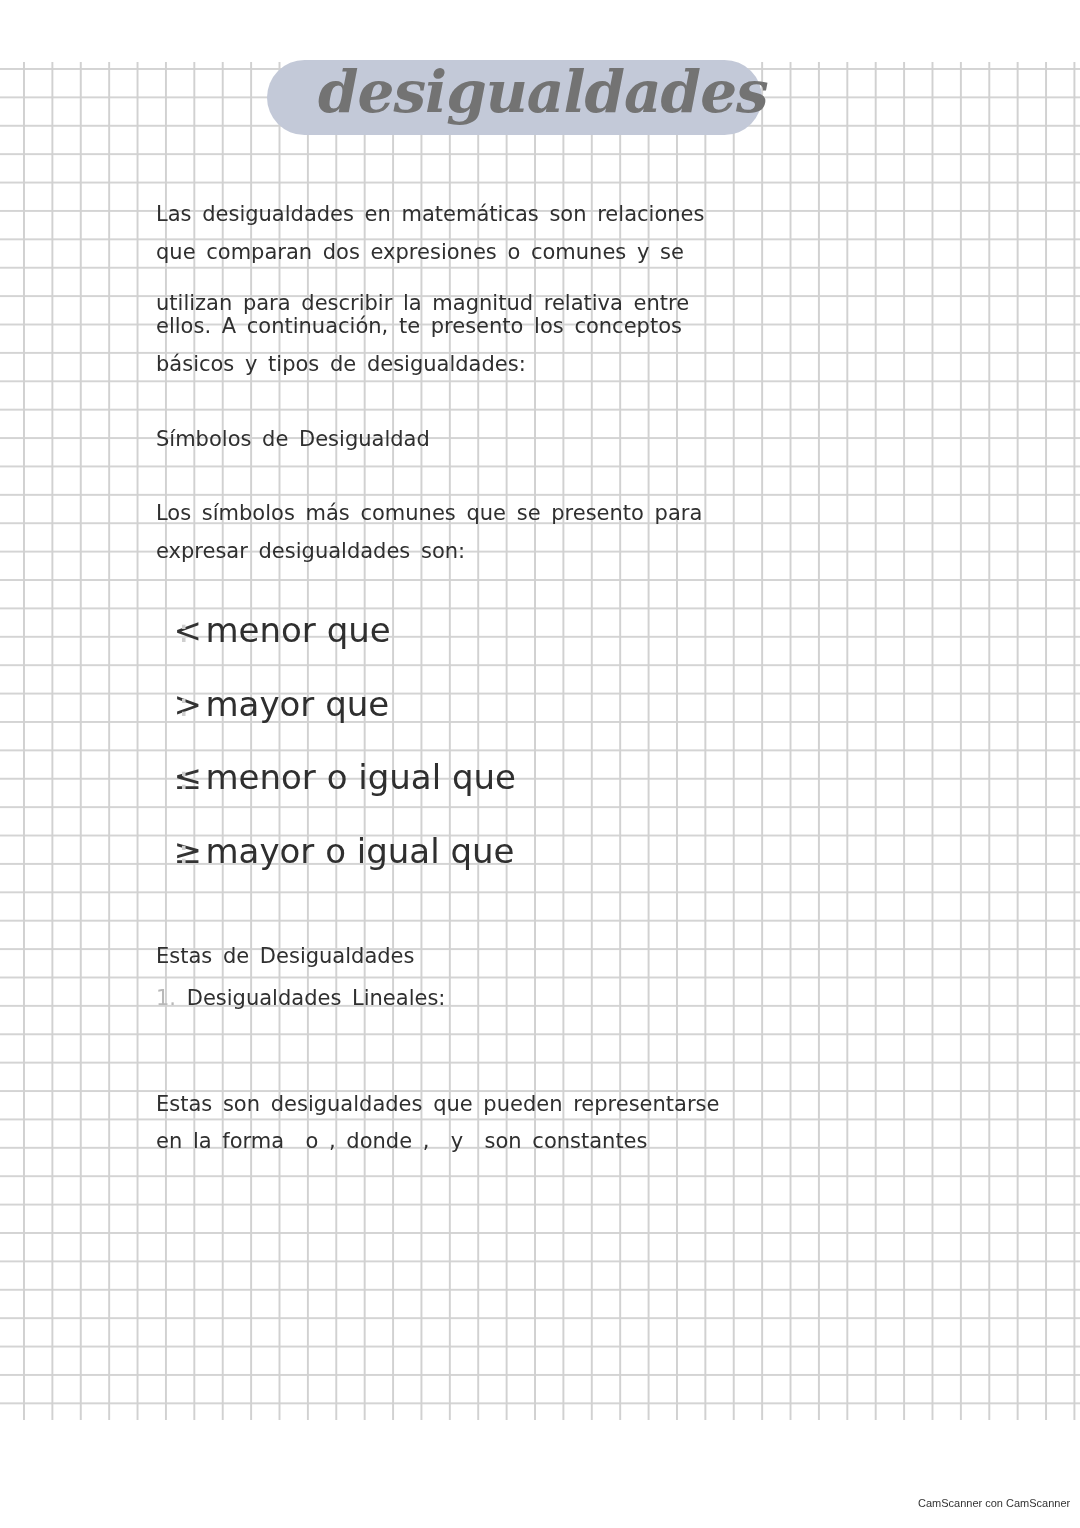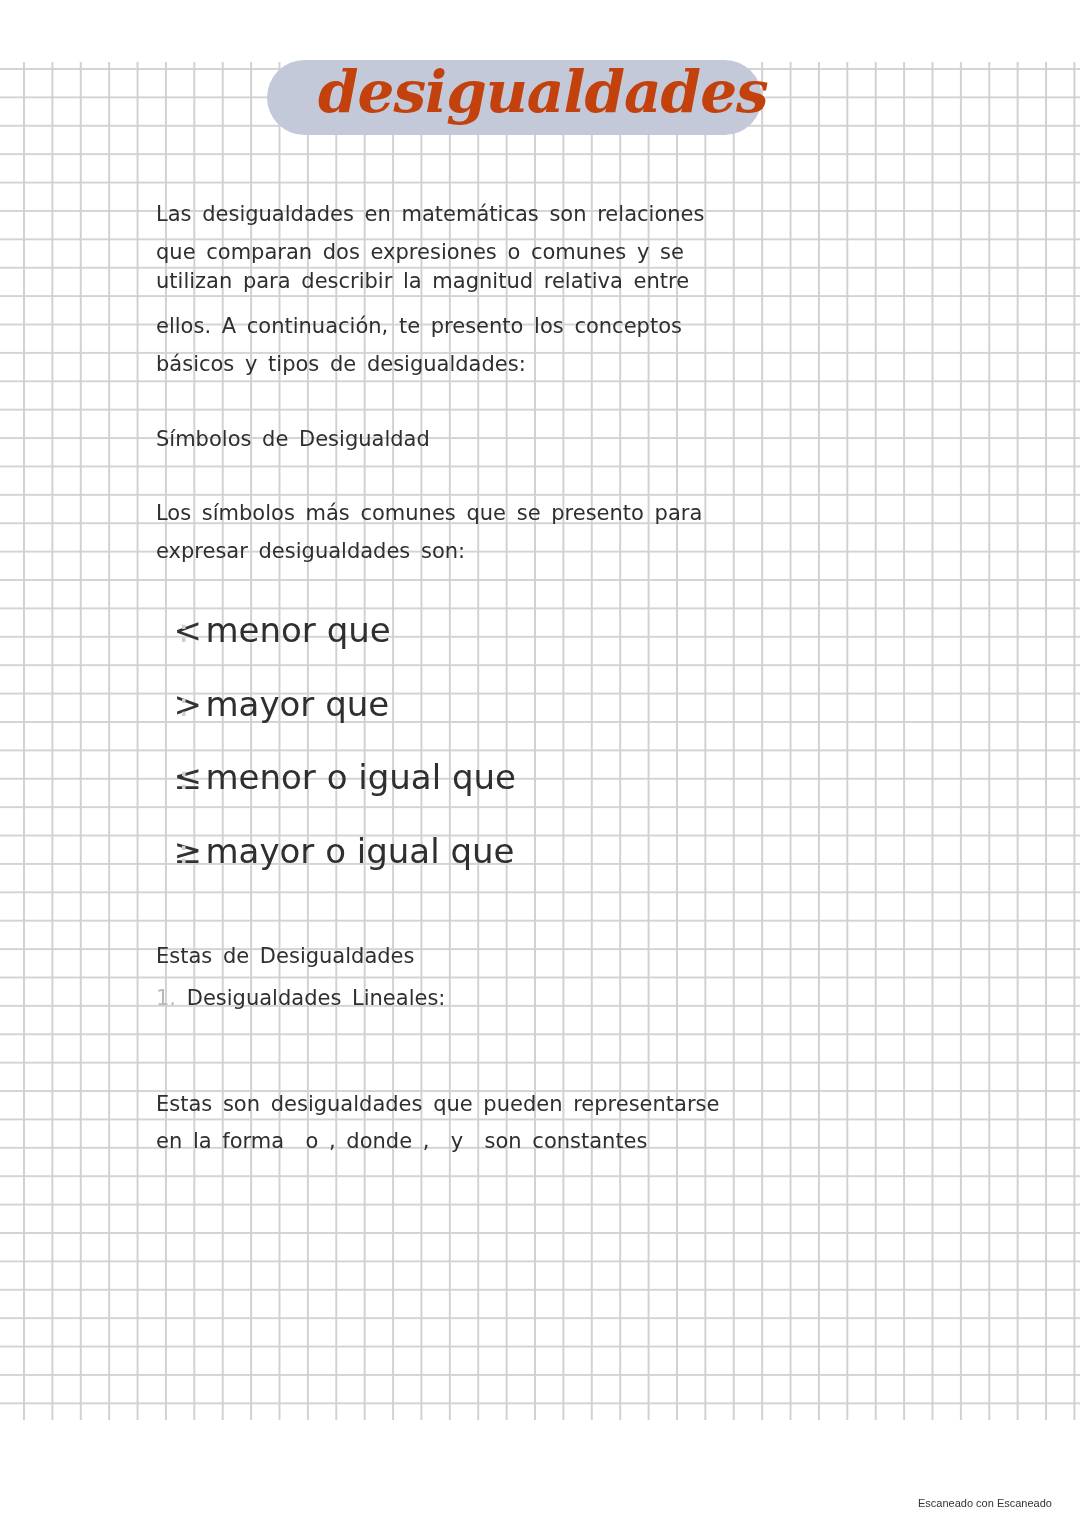--- a/index.html
+++ b/index.html
@@ -25,7 +25,7 @@
     .title-text {
       position: absolute; left: 318px; top: 58px;
       font-family: "DejaVu Serif", serif; font-style: italic; font-weight: bold;
-      font-size: 58px; color: #c2410c; letter-spacing: -1px;
+      font-size: 58px; color: #737373; letter-spacing: -1px;
     }
     .txt {
       position: absolute; left: 156px; font-size: 21px; line-height: 37.5px;

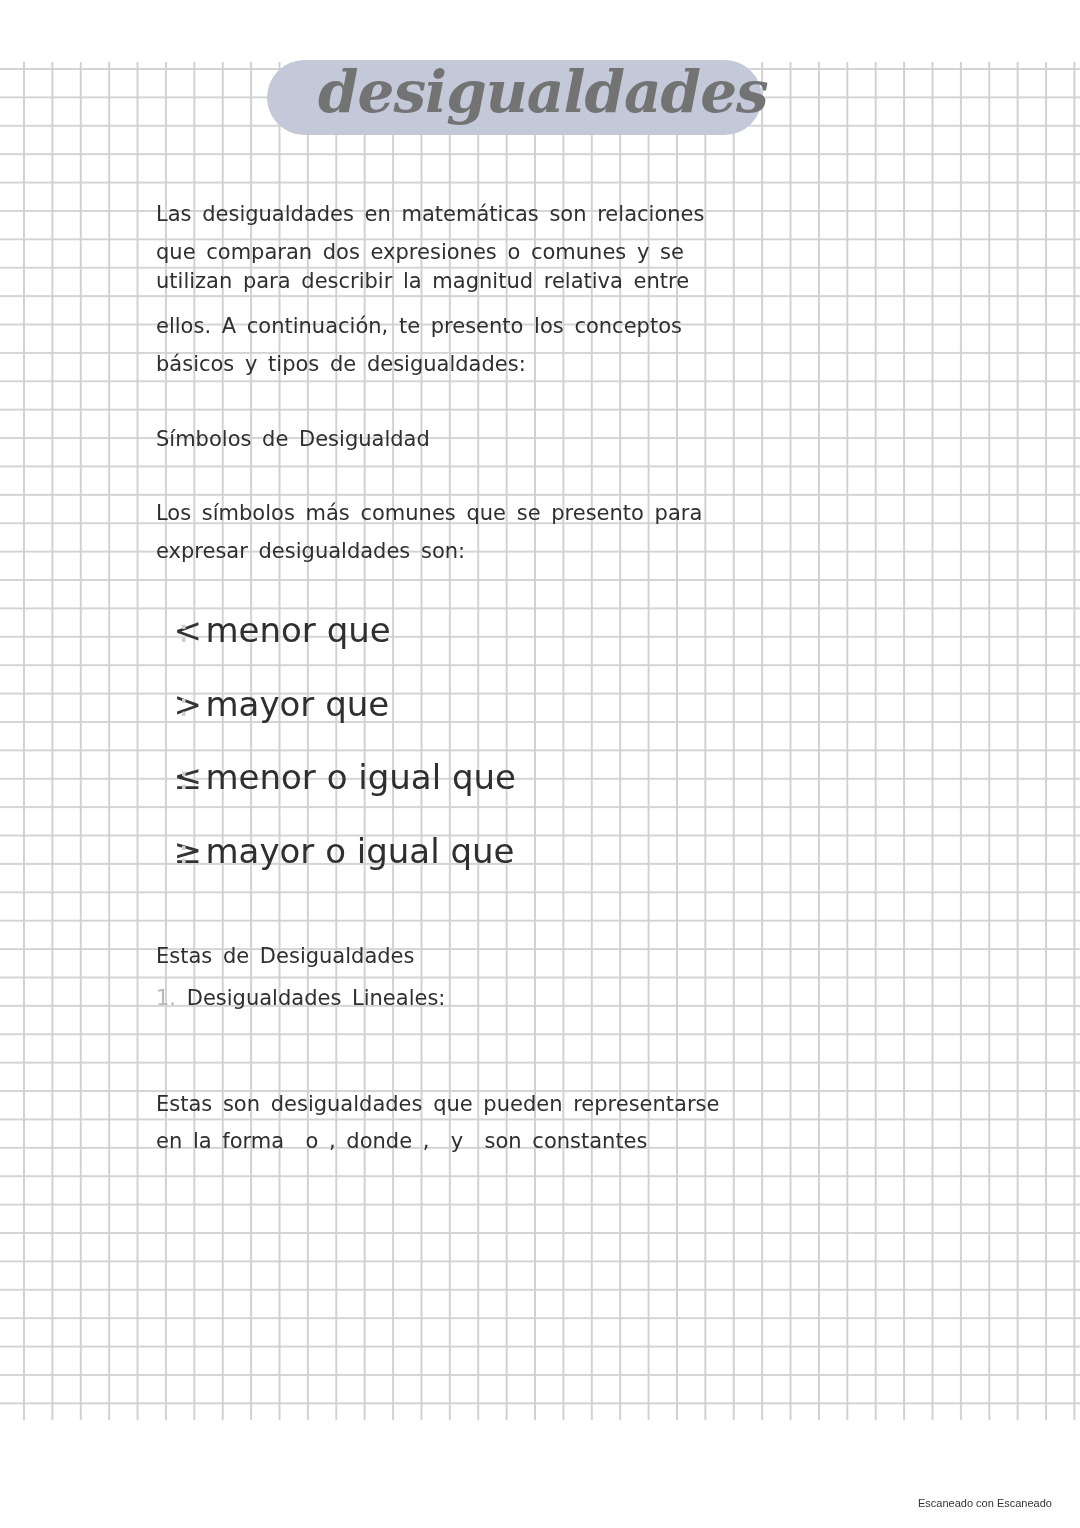--- a/index.html
+++ b/index.html
@@ -55,7 +55,7 @@
 <div>
   <div class="txt" style="top:196px">Las desigualdades en matemáticas son relaciones</div>
   <div class="txt" style="top:234px">que comparan dos expresiones o comunes y se</div>
-  <div class="txt" style="top:263px">utilizan para describir la magnitud relativa entre</div>
+  <div class="txt" style="top:285px">utilizan para describir la magnitud relativa entre</div>
   <div class="txt" style="top:308px">ellos. A continuación, te presento los conceptos</div>
   <div class="txt" style="top:346px">básicos y tipos de desigualdades:</div>
 </div>

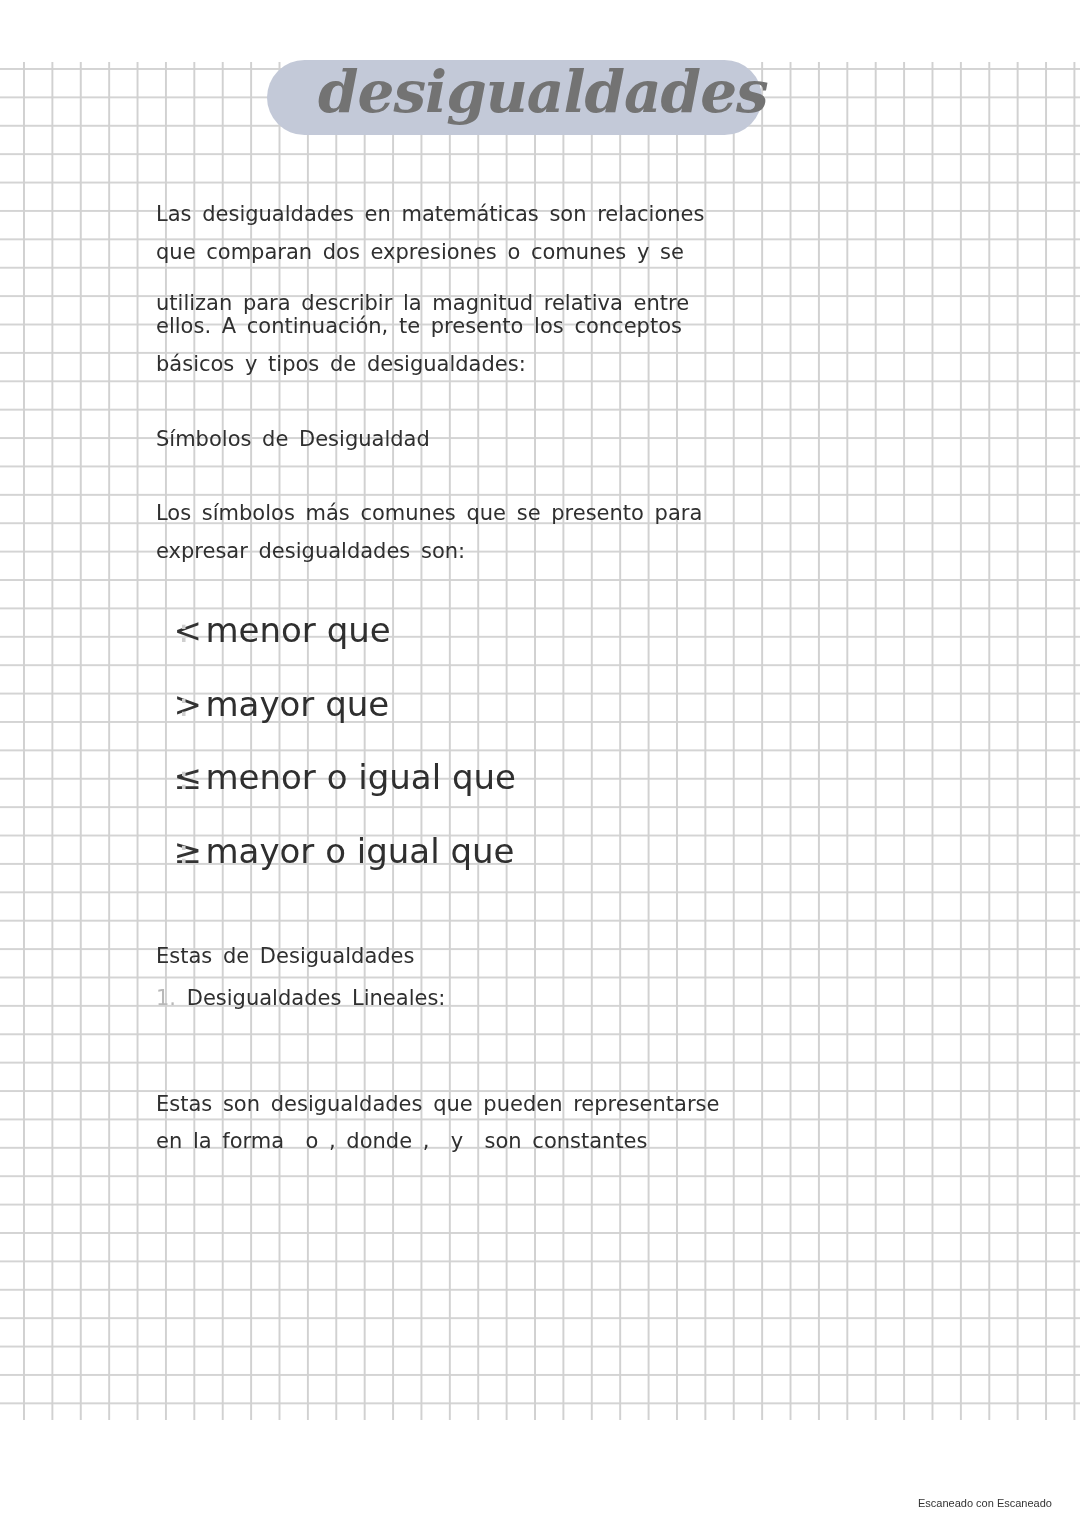--- a/index.html
+++ b/index.html
@@ -90,6 +90,6 @@
 <div class="txt" style="top:1086px">Estas son desigualdades que pueden representarse</div>
 <div class="txt" style="top:1123px; white-space:pre">en la forma  o , donde ,  y  son constantes</div>
 
-<div class="watermark">Escaneado con Escaneado</div>
+<div class="watermark">CamScanner con CamScanner</div>
 
 </body></html>

